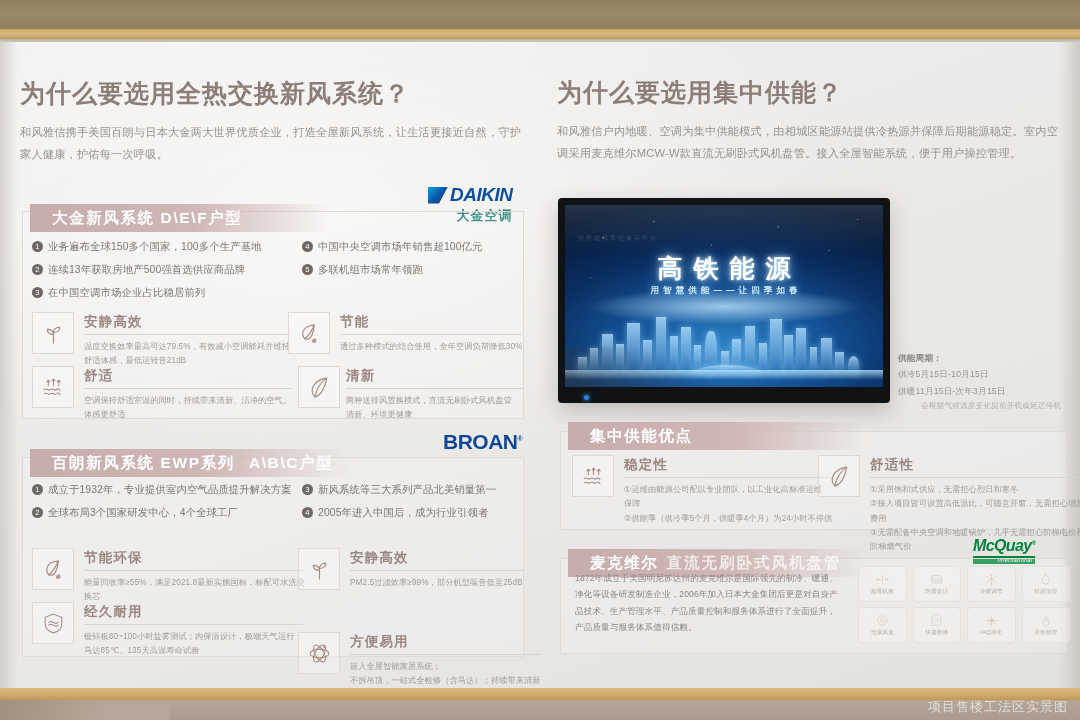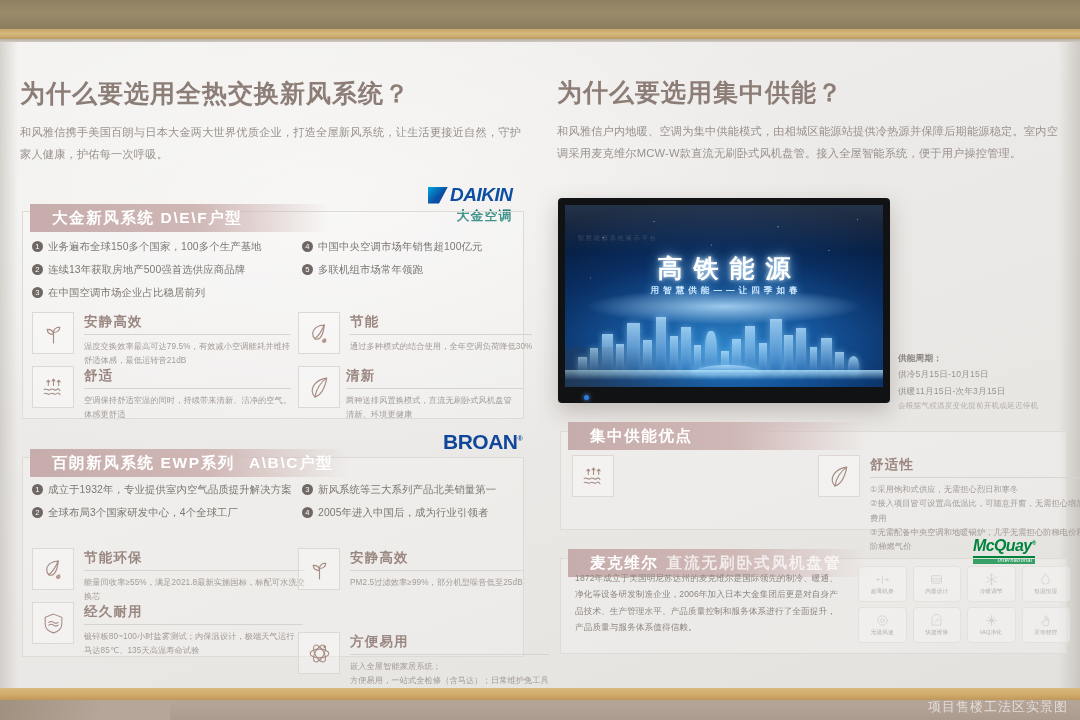--- a/index.html
+++ b/index.html
@@ -227,7 +227,7 @@
     </div>
   </div>
 
-  <div class="feat" style="left:298px;top:312px;width:225px;">
+  <div class="feat" style="left:288px;top:312px;width:225px;">
     <div class="feat-icon">
       <svg viewBox="0 0 24 24" fill="none" stroke="#a58b82" stroke-width="1.1" stroke-linecap="round">
         <path d="M16.5 4C10 4 5.5 7.5 5.5 12.5c0 2 .8 3.6 2 4.6C11.5 14 14 9.5 16.5 4z"></path>

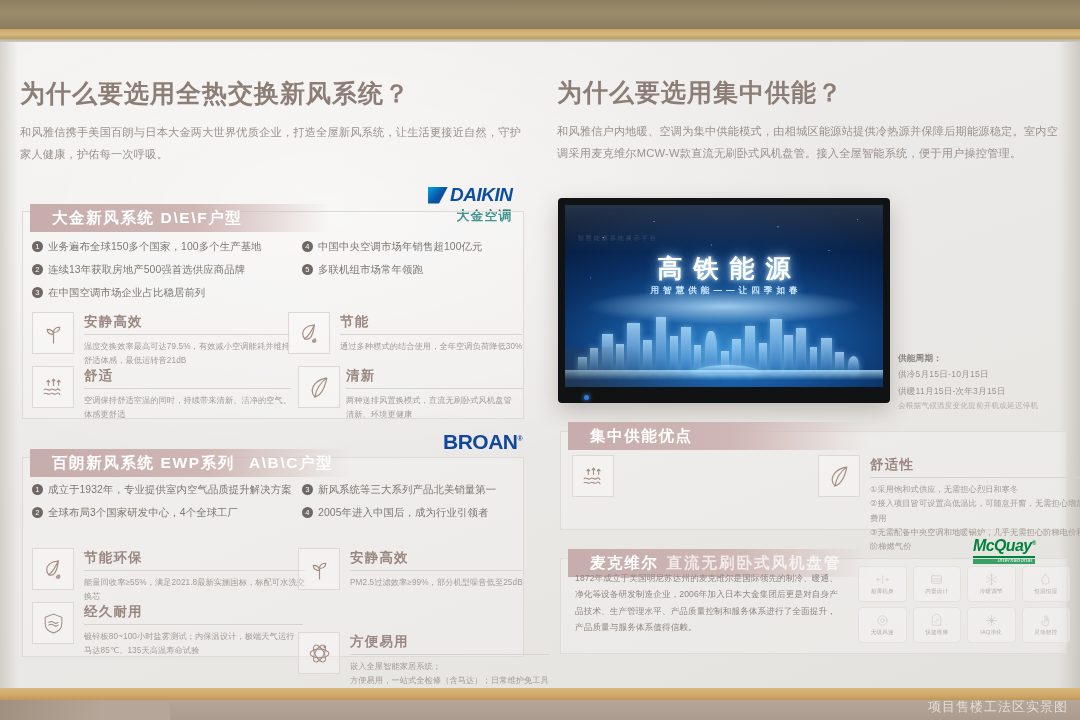--- a/index.html
+++ b/index.html
@@ -127,7 +127,7 @@
   #cycle{position:absolute;left:898px;top:350px;width:178px;
     font-size:8.6px;line-height:1.9;color:#9a938e;letter-spacing:.2px;}
   #cycle .t{font-weight:bold;color:#8a837e;}
-  #cycle .dim{color:#b4ada8;font-size:7.6px;}
+  #cycle .dim{color:#b4ada8;font-size:7.6px;margin-left:23px;}
 
   
   .olist{margin-top:5px;font-size:8.2px;line-height:1.75;color:#a39b96;}

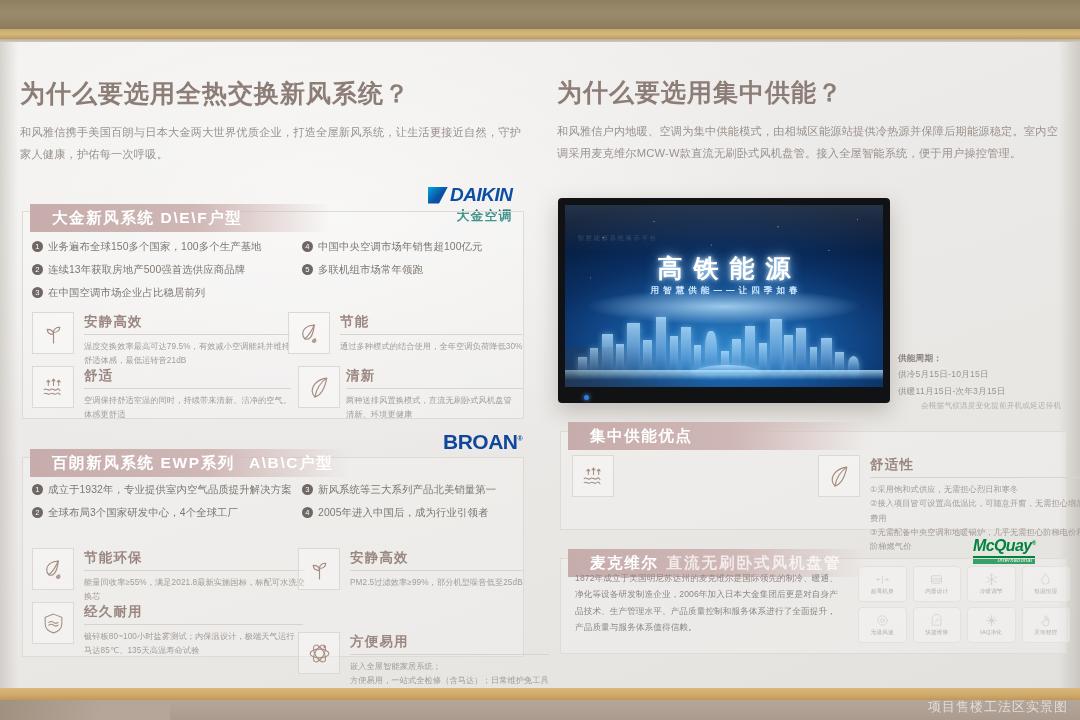--- a/index.html
+++ b/index.html
@@ -441,6 +441,14 @@
         <path d="M3 18c2-2 4 2 6 0s4 2 6 0 3.2 1 3.2 1"></path>
       </svg>
     </div>
+    <div class="feat-body">
+      <div class="feat-title">稳定性</div>
+      <div class="feat-desc olist">
+          <div>①运维由能源公司配以专业团队，以工业化高标准运维</div>
+          <div>保障</div>
+          <div>②供能季（供冷季5个月，供暖季4个月）为24小时不停供</div>
+        </div>
+    </div>
   </div>
 
   <div class="feat" style="left:818px;top:455px;width:245px;">

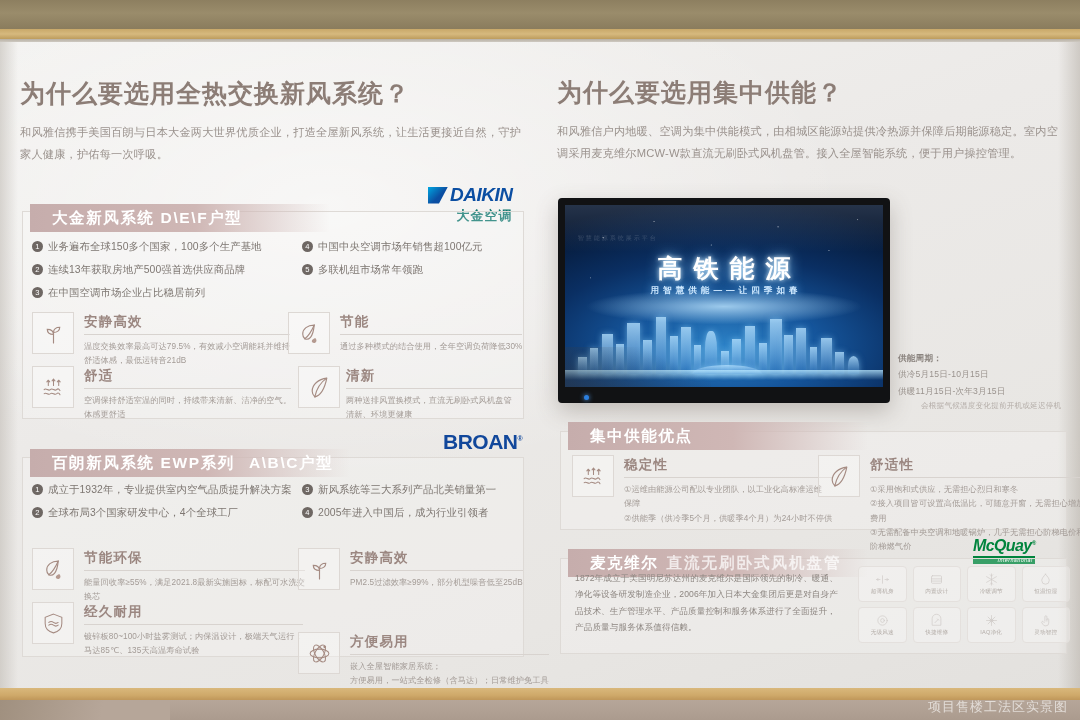--- a/index.html
+++ b/index.html
@@ -375,7 +375,7 @@
       <div class="feat-title">方便易用</div>
       <div class="feat-desc">
           <div>嵌入全屋智能家居系统；</div>
-          <div>方便易用，一站式全检修（含马达）；日常维护免工具</div>
+          <div>不拆吊顶，一站式全检修（含马达）；持续带来清新</div>
         </div>
     </div>
   </div>

